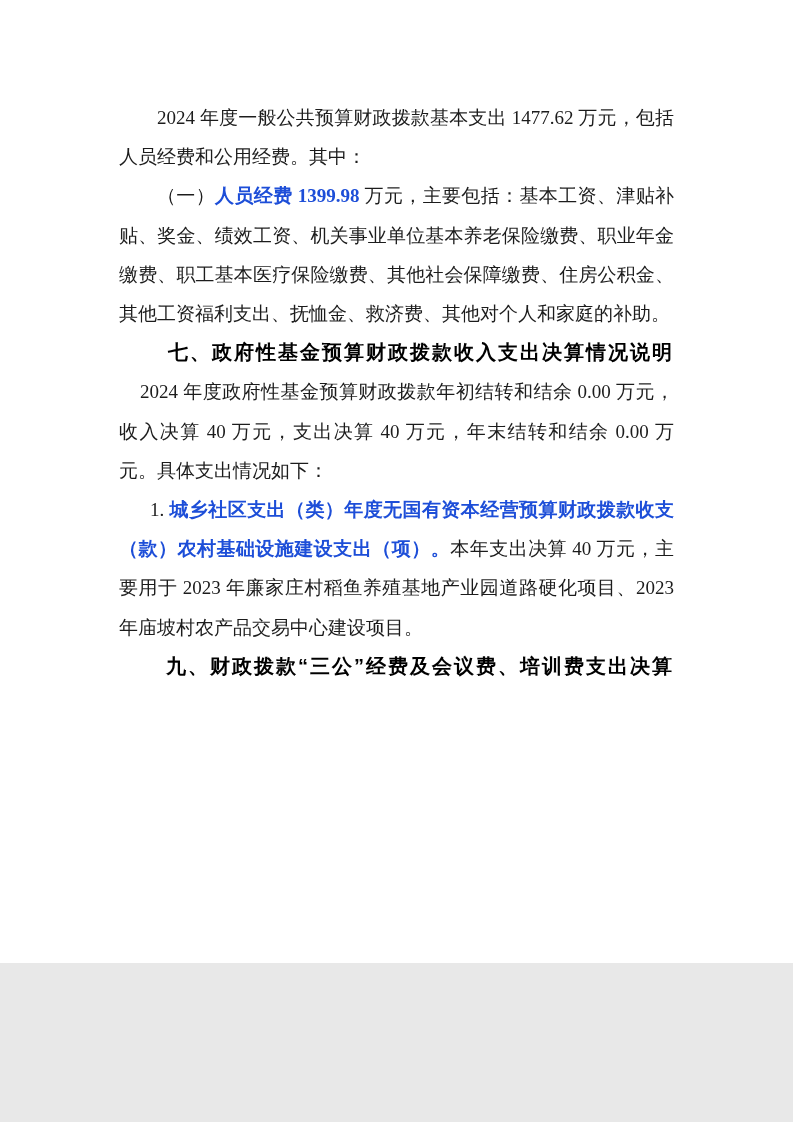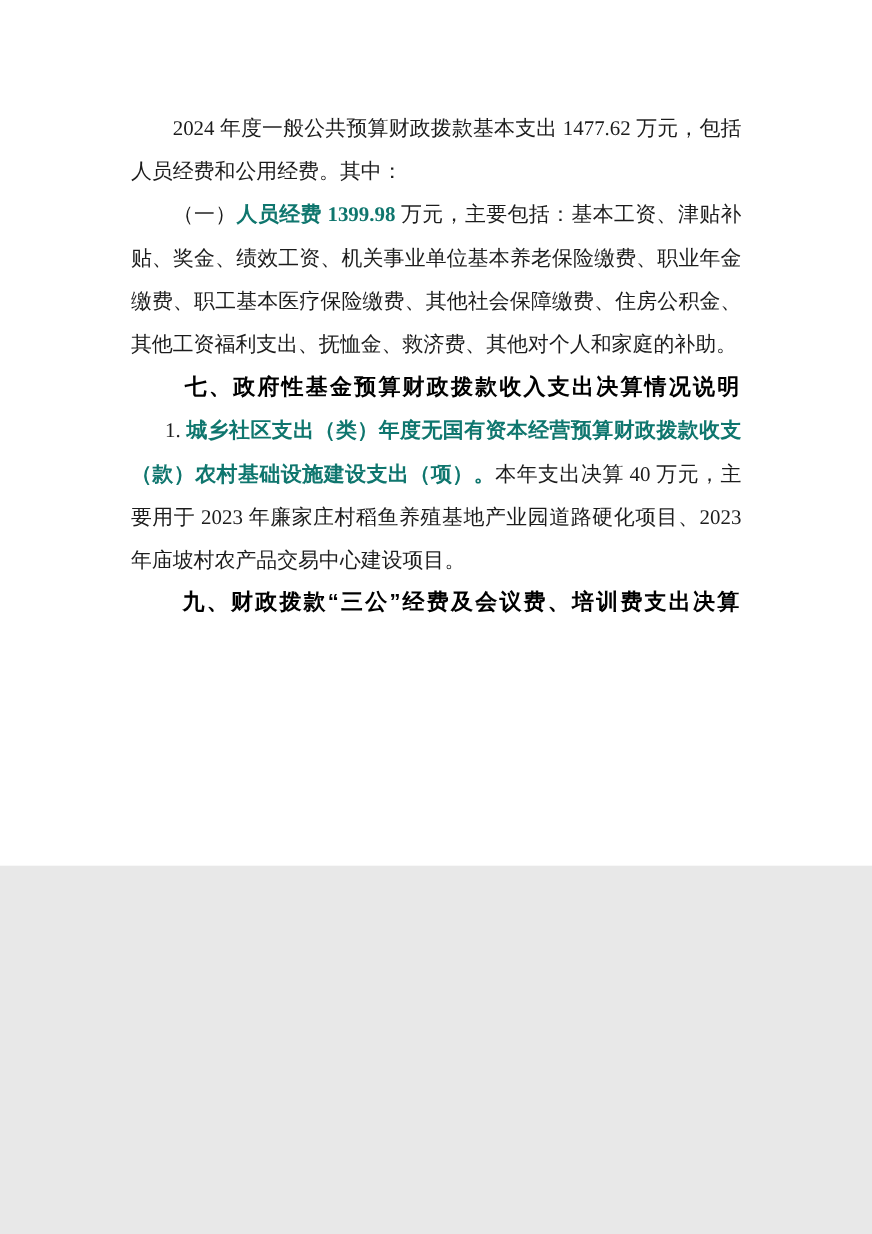--- a/index.html
+++ b/index.html
@@ -15,7 +15,7 @@
   .page {
     position: relative;
     width: 793px;
-    height: 787px;
+    height: 963px;
     background: #ffffff;
     box-sizing: border-box;
   }

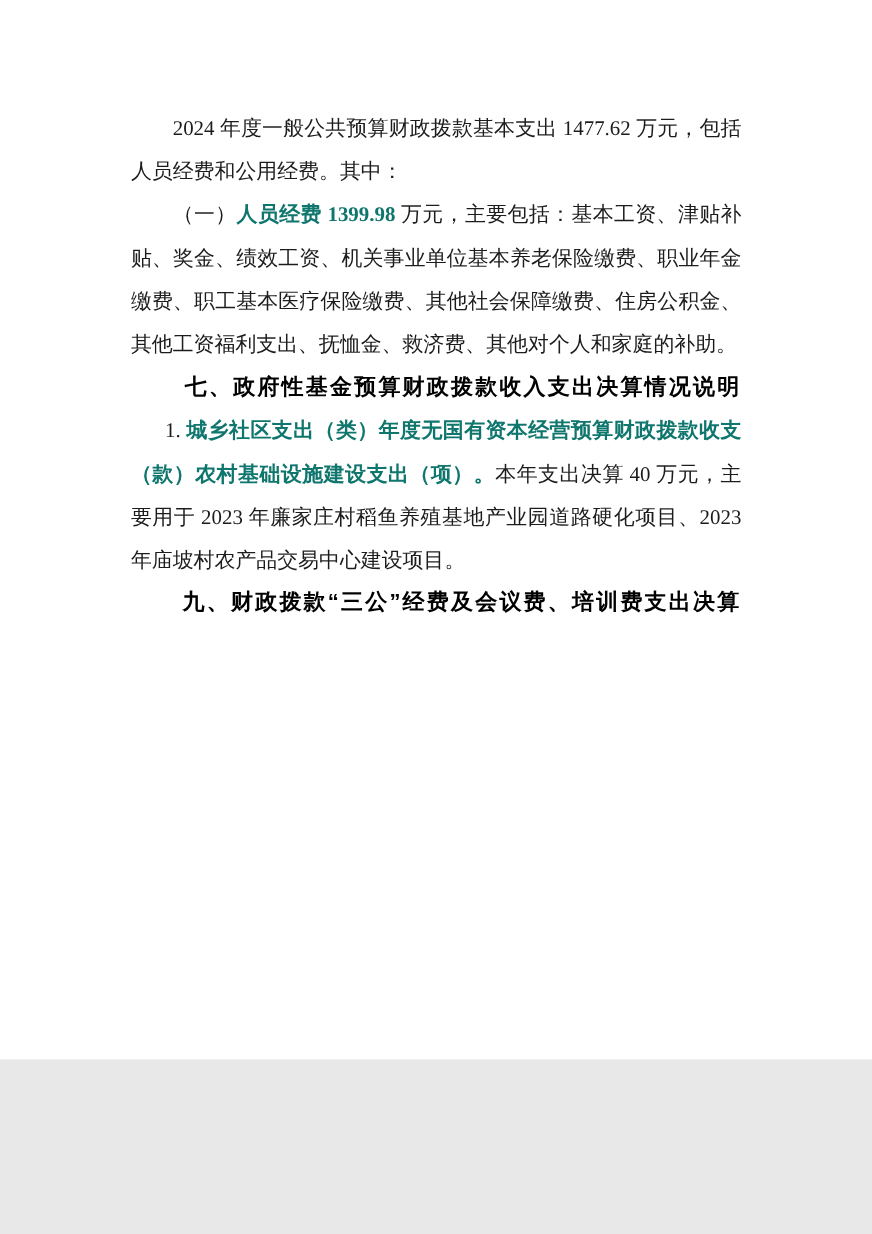--- a/index.html
+++ b/index.html
@@ -47,7 +47,7 @@
   }
   .bold {
     font-weight: 700;
-    color: #0f766e;
+    color: #1d4ed8;
   }
   .ind-std { text-indent: 38px; }
   .ind-sm  { text-indent: 21px; }

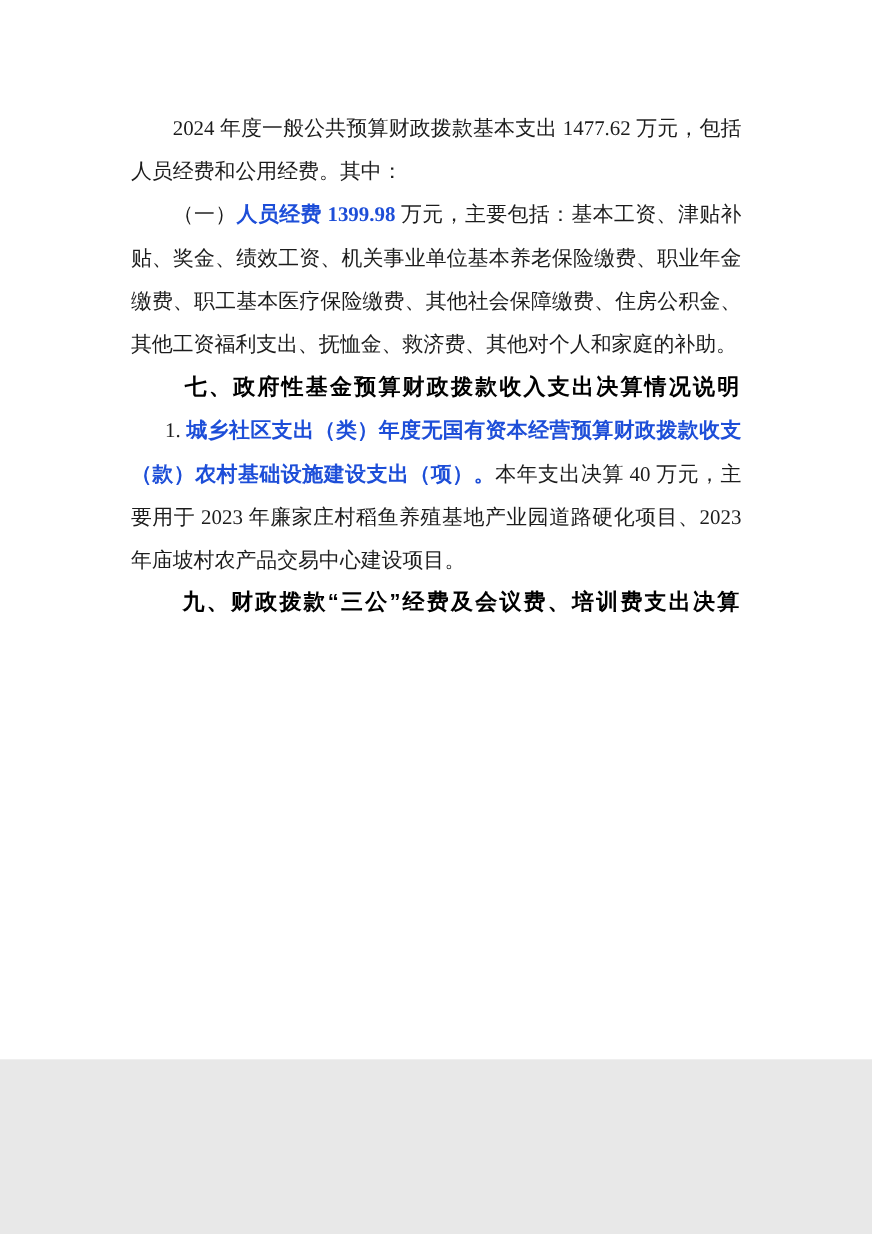--- a/index.html
+++ b/index.html
@@ -61,6 +61,7 @@
       <p class="body ind-std"><span class="regular">2024 年度一般公共预算财政拨款基本支出 1477.62 万元，包括人员经费和公用经费。其中：</span></p>
       <p class="body ind-std"><span class="regular">（一）</span><span class="bold">人员经费 1399.98</span><span class="regular"> 万元，主要包括：基本工资、津贴补贴、奖金、绩效工资、机关事业单位基本养老保险缴费、职业年金缴费、职工基本医疗保险缴费、其他社会保障缴费、住房公积金、其他工资福利支出、抚恤金、救济费、其他对个人和家庭的补助。</span></p>
       <p class="heading ind-std"><span class="heading">七、政府性基金预算财政拨款收入支出决算情况说明</span></p>
+      <p class="body ind-sm"><span class="regular">2024 年度政府性基金预算财政拨款年初结转和结余 0.00 万元，收入决算 40 万元，支出决算 40 万元，年末结转和结余 0.00 万元。具体支出情况如下：</span></p>
       <p class="body ind-num"><span class="regular">1. </span><span class="bold">城乡社区支出（类）年度无国有资本经营预算财政拨款收支（款）农村基础设施建设支出（项）。</span><span class="regular">本年支出决算 40 万元，主要用于 2023 年廉家庄村稻鱼养殖基地产业园道路硬化项目、2023 年庙坡村农产品交易中心建设项目。</span></p>
       <p class="heading ind-std"><span class="heading">九、财政拨款“三公”经费及会议费、培训费支出决算</span></p>
     </div>

